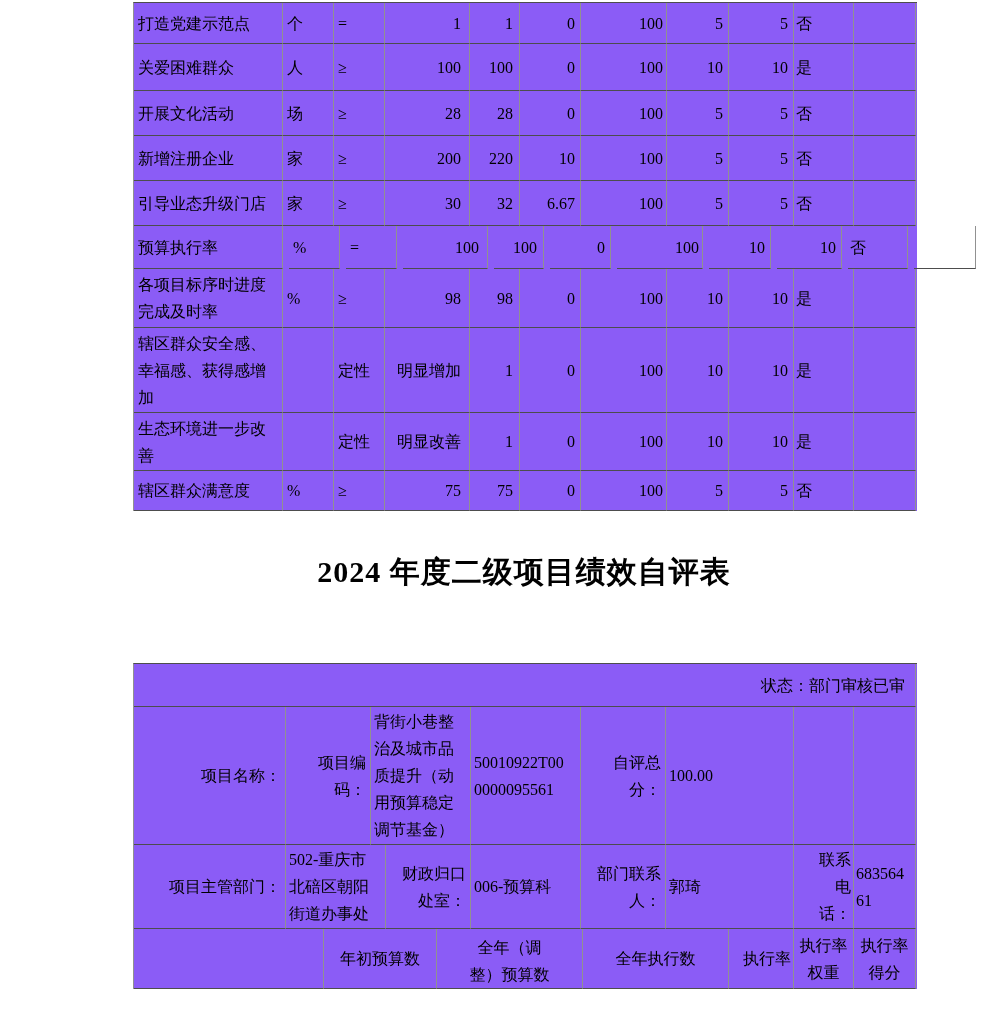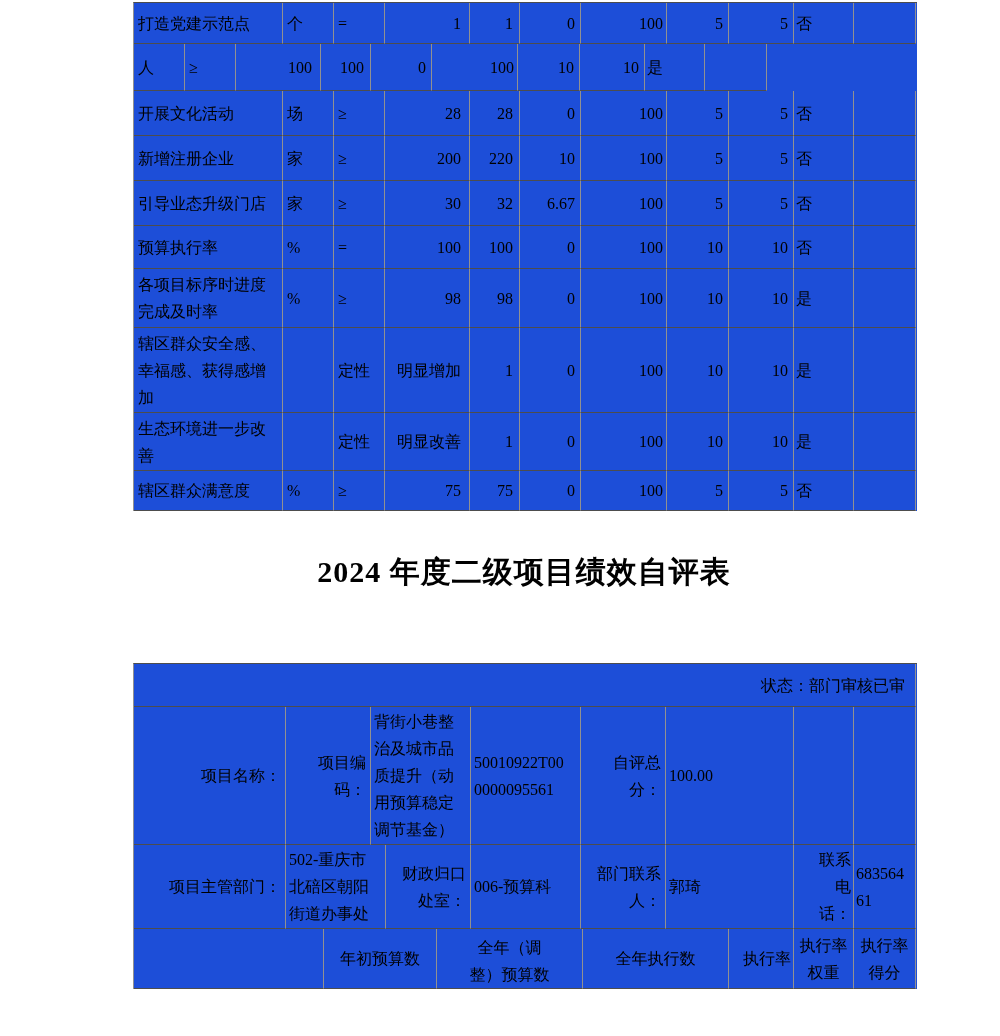--- a/index.html
+++ b/index.html
@@ -8,7 +8,7 @@
     font-family:"Liberation Serif","DejaVu Serif",serif;font-size:16px;position:relative;
   }
   .page{position:absolute;left:0;top:0;width:1000px;height:1036px;}
-  .tbl{position:absolute;width:783px;border-top:1px solid #4d4d4d;border-left:1px solid #919191;background:#1d4ed8;}
+  .tbl{position:absolute;width:783px;border-top:1px solid #4d4d4d;border-left:1px solid #919191;background:#8b5cf6;}
   .row{display:flex;}
   .c{
     box-sizing:border-box;flex:0 0 auto;

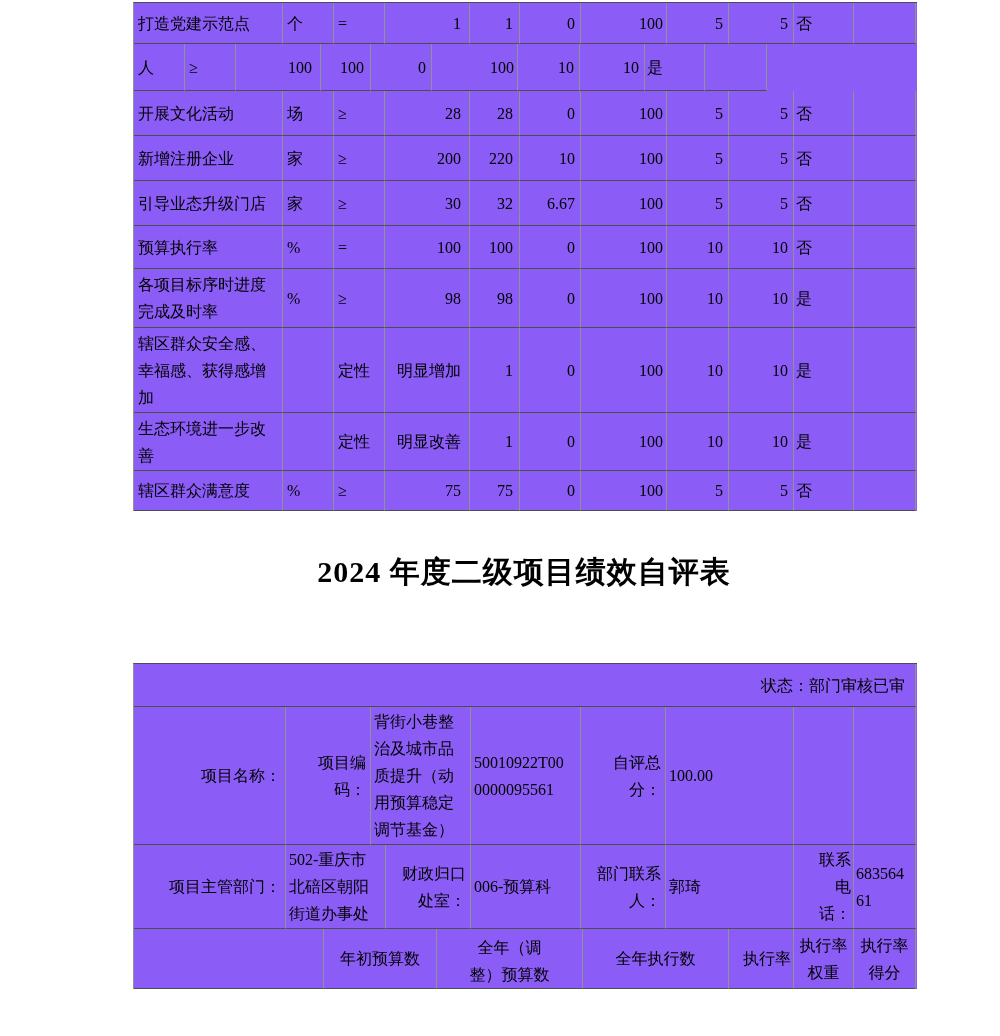--- a/index.html
+++ b/index.html
@@ -62,6 +62,7 @@
     <div class="c cx"></div>
   </div>
       <div class="row" style="height: 47px;">
+    <div class="c cn">关爱困难群众</div>
     <div class="c cu">人</div>
     <div class="c co">≥</div>
     <div class="c ct">100</div>

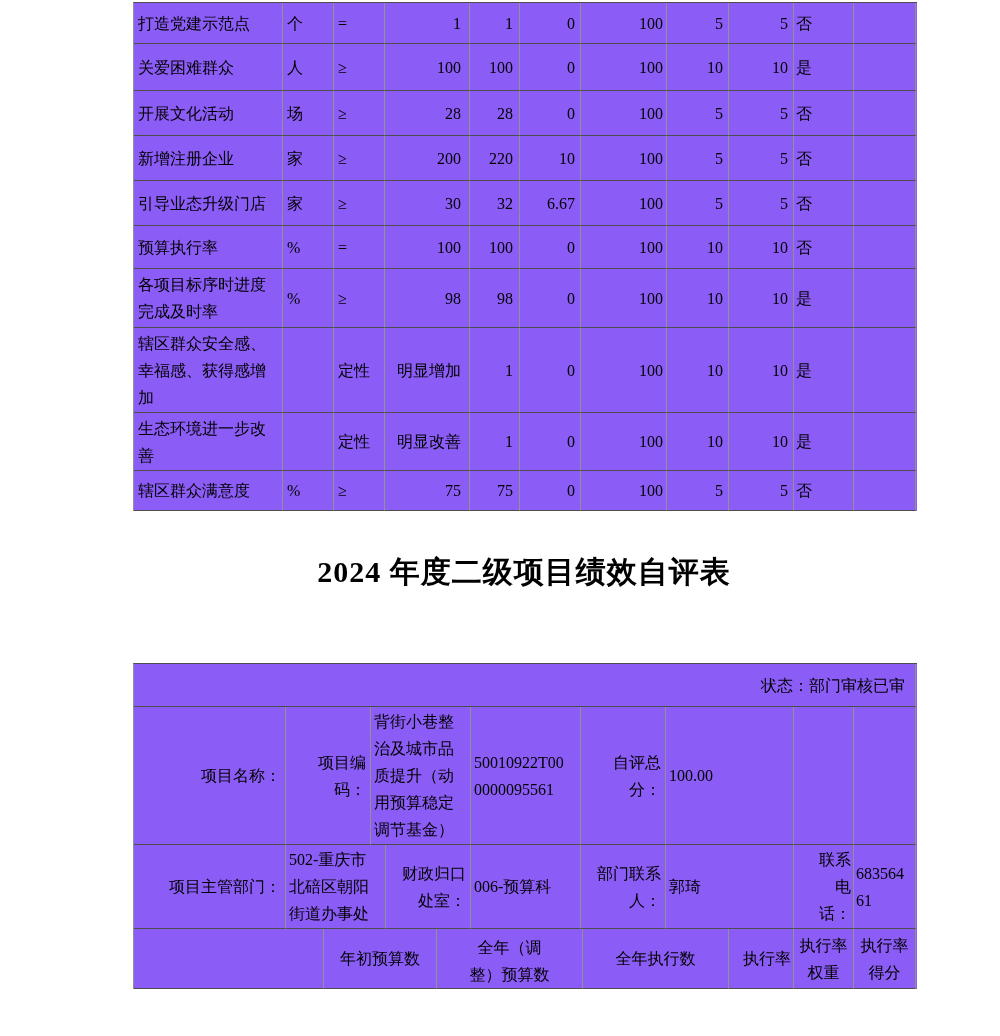--- a/index.html
+++ b/index.html
@@ -113,7 +113,7 @@
     <div class="c cf">否</div>
     <div class="c cx"></div>
   </div>
-      <div class="row" style="height: 43px;">
+      <div class="row" style="height: 43px; gap: 6px;">
     <div class="c cn">预算执行率</div>
     <div class="c cu">%</div>
     <div class="c co">=</div>

